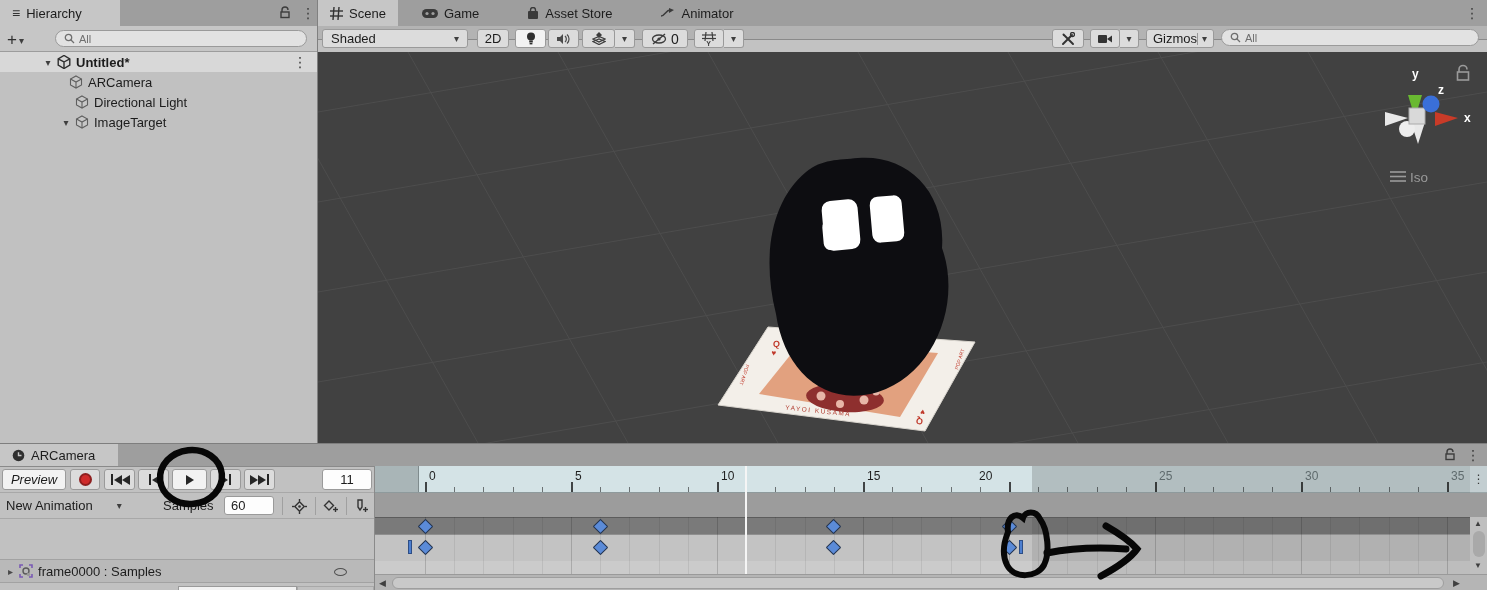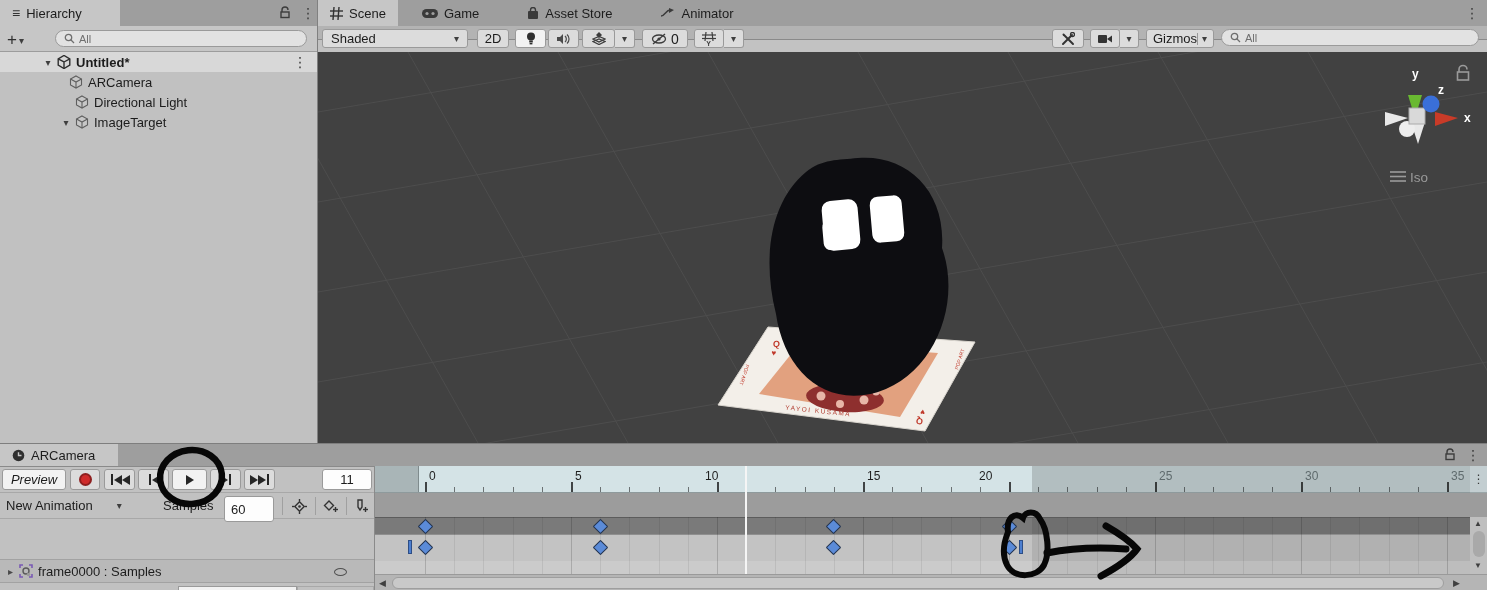--- a/index.html
+++ b/index.html
@@ -481,7 +481,7 @@
           <div class="tick" style="left: 283.6px; height: 5px;"></div>
           <div class="tick" style="left: 312.8px; height: 5px;"></div>
           <div class="tick major" style="left: 342px; height: 10px;"></div>
-          <span class="ticklabel" style="left: 330px; color: rgb(31, 31, 31); text-align: right;">10</span>
+          <span class="ticklabel" style="left: 346px; color: rgb(31, 31, 31); text-align: right;">10</span>
           <div class="tick" style="left: 371.2px; height: 5px;"></div>
           <div class="tick" style="left: 400.4px; height: 5px;"></div>
           <div class="tick" style="left: 429.6px; height: 5px;"></div>

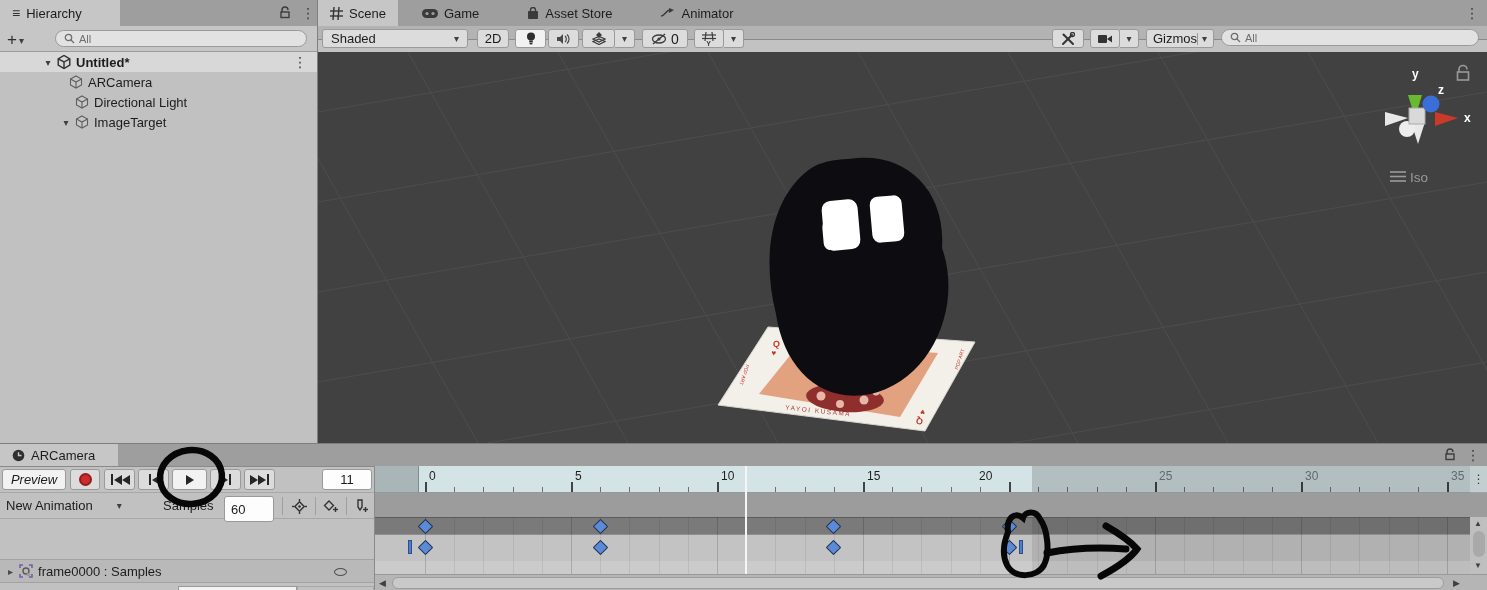--- a/index.html
+++ b/index.html
@@ -401,7 +401,7 @@
         <span class="caret" style="margin-left:14px;">▾</span>
       </div>
       <span class="abs" style="left:163px;top:5px;font-size:13px;">Samples</span>
-      <div class="field abs" style="left:224px;top:3px;width:50px;height:26px;justify-content:flex-start;padding-left:6px;">
+      <div class="field abs" style="left:224px;top:3px;width:50px;height:19px;justify-content:flex-start;padding-left:6px;">
         <span>60</span>
       </div>
       <span class="abs" style="left:282px;top:4px;width:1px;height:18px;background:#a0a0a0;"></span>

